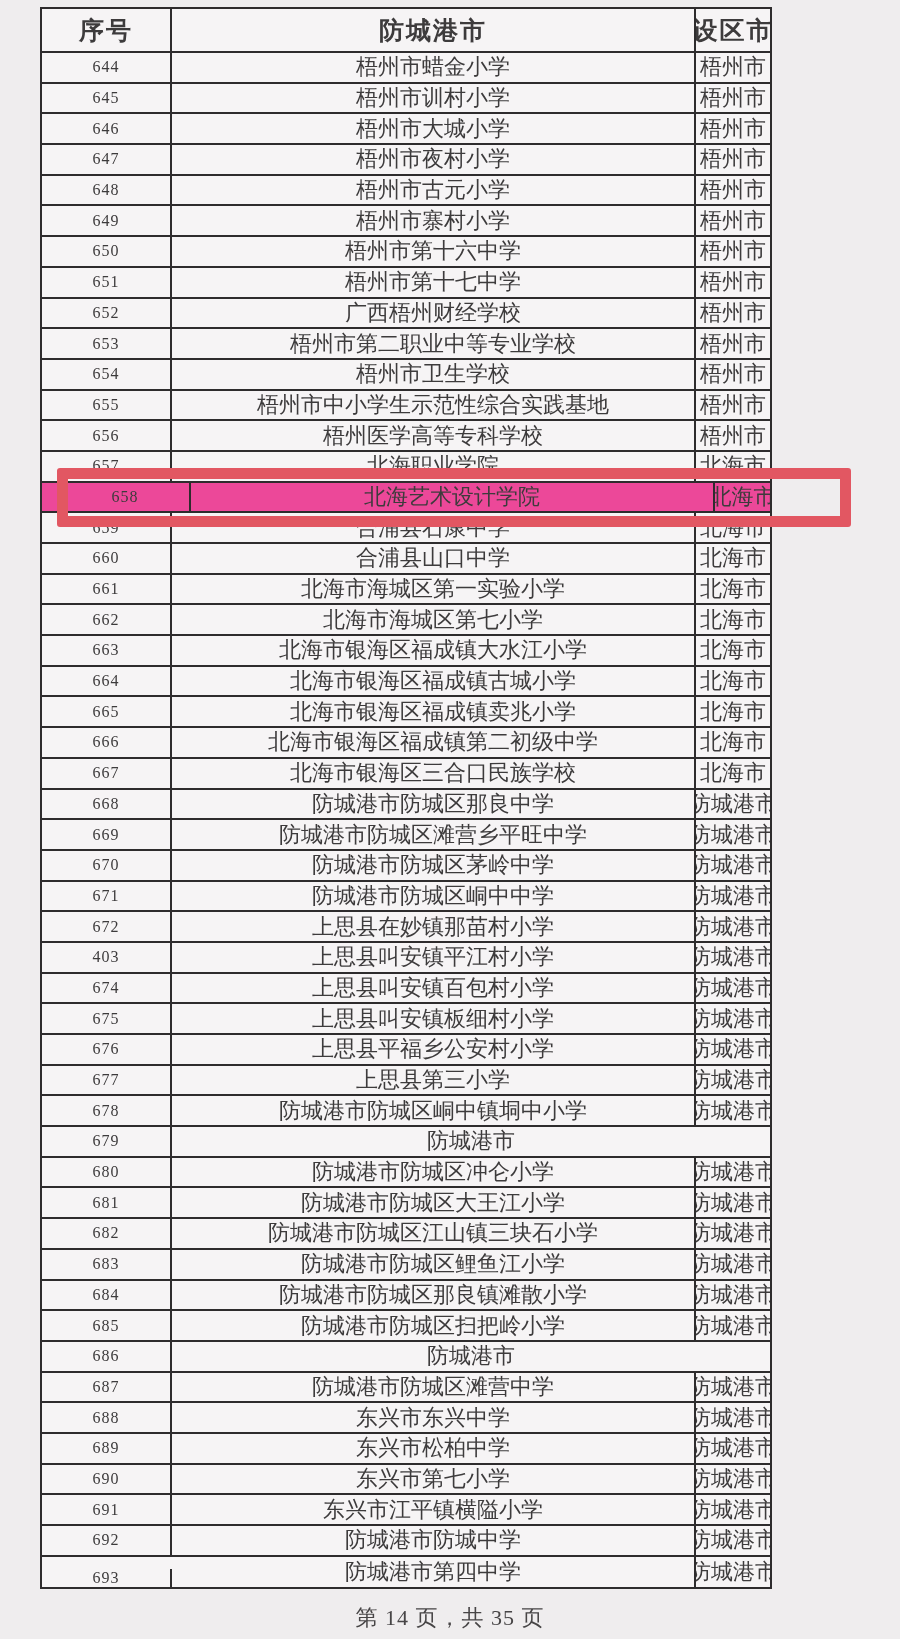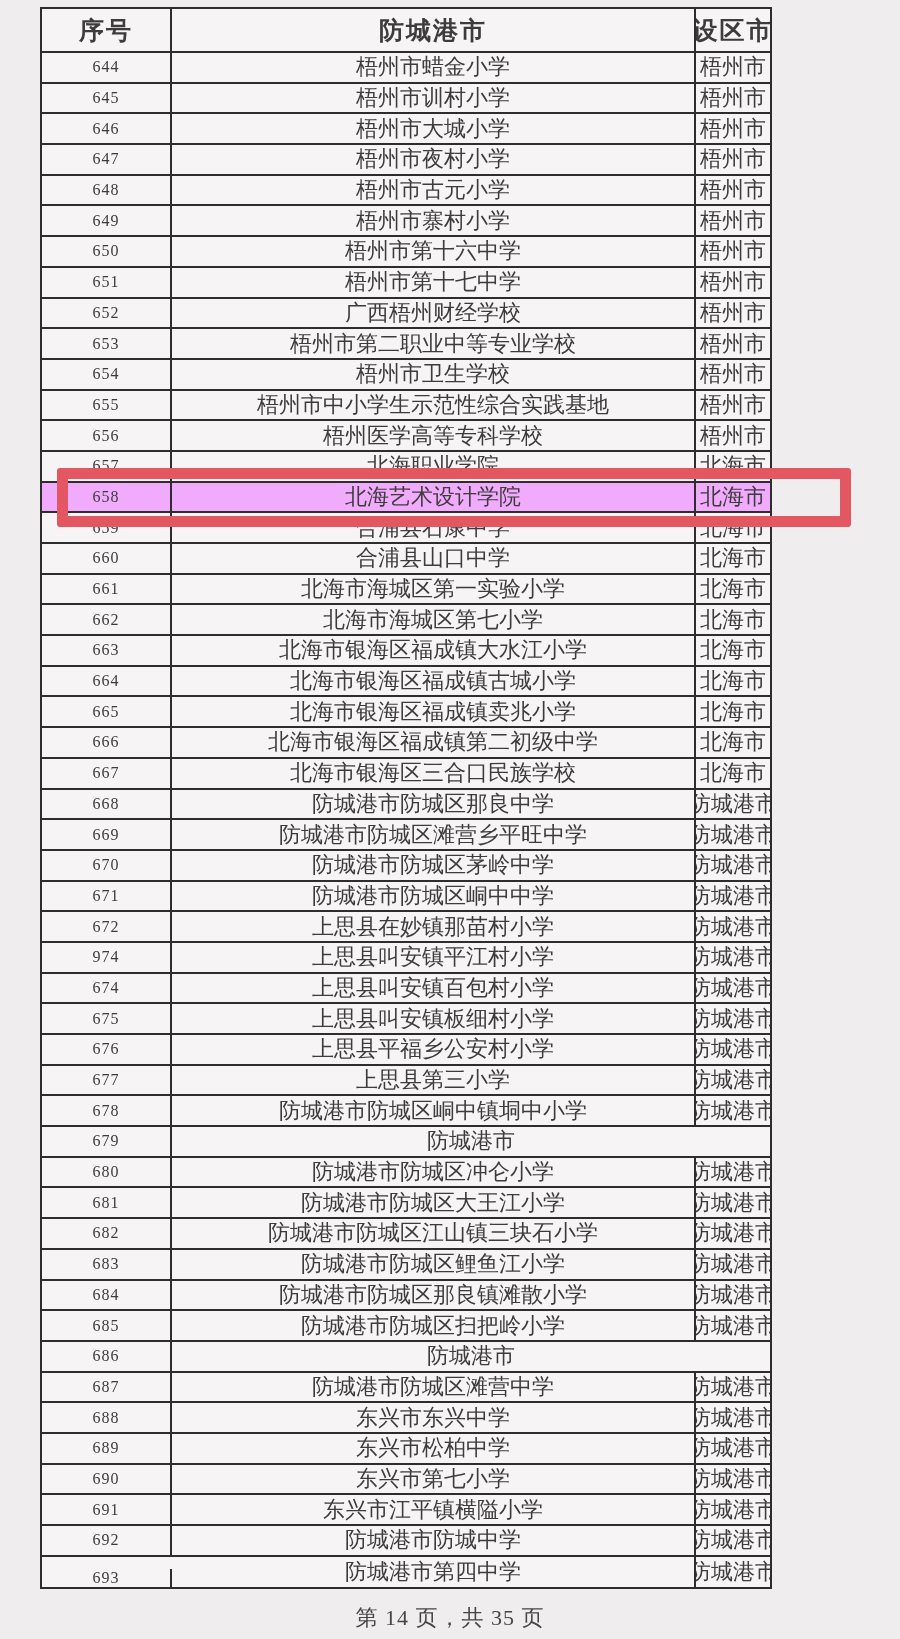--- a/index.html
+++ b/index.html
@@ -28,7 +28,7 @@
   .header-row .cell{font-size:25px;letter-spacing:2px;}
   .data-row{height:30.7px;}
   .data-row .c1{font-size:16px;}
-  .highlight-row{background:#f0abfc;}
+  .highlight-row{background:#ec4899;padding-left:19px;}
   .highlight-box{
     position:absolute;left:57px;top:468px;width:794px;height:59px;
     box-sizing:border-box;

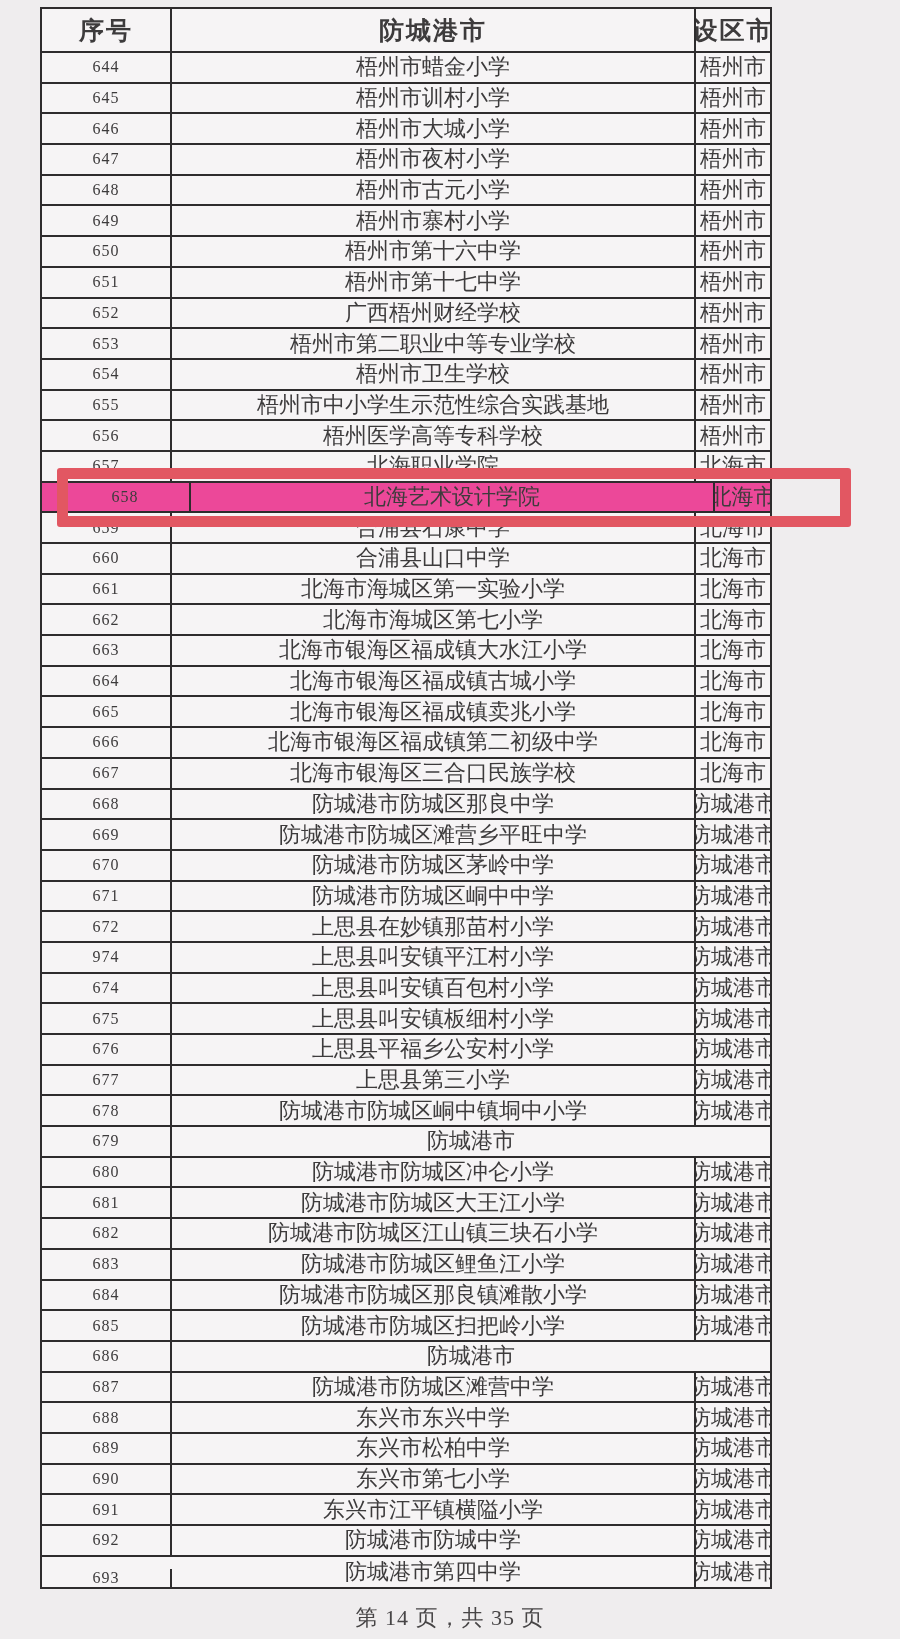--- a/index.html
+++ b/index.html
@@ -226,7 +226,7 @@
   </div>
 
   <div class="row data-row">
-    <div class="cell c1">974</div>
+    <div class="cell c1">403</div>
     <div class="cell c2">上思县叫安镇平江村小学</div>
     <div class="cell c3">防城港市</div>
   </div>

